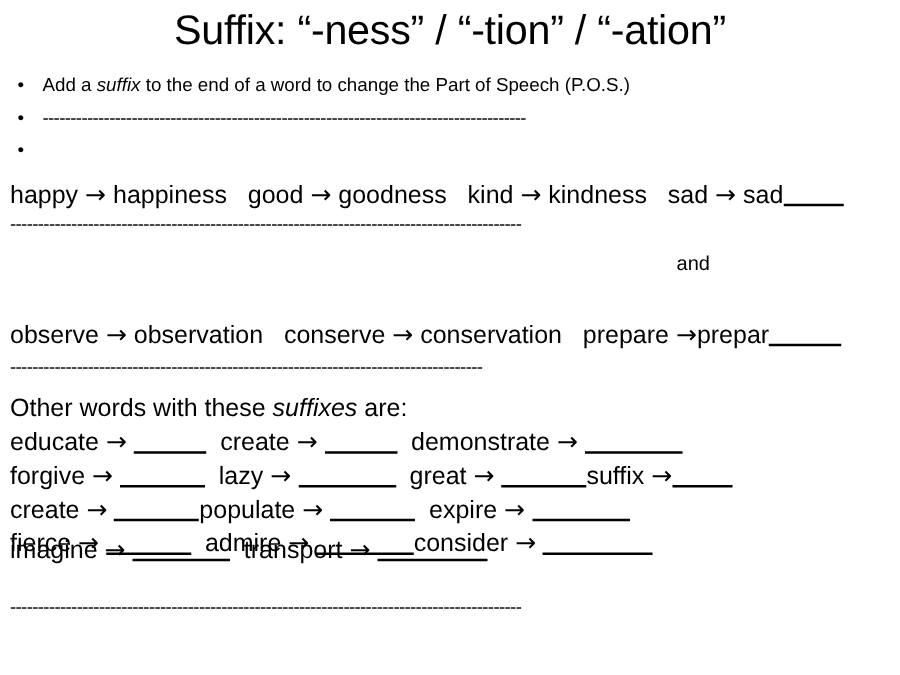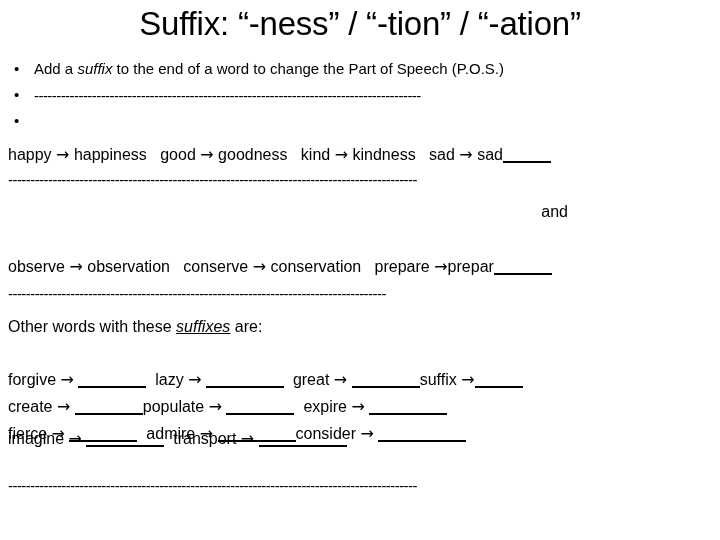--- a/index.html
+++ b/index.html
@@ -77,7 +77,7 @@
   .line {
     position: absolute;
     left: 8px;
-    font-size: 16px;
+    font-size: 20px;
     line-height: 24px;
     white-space: nowrap;
   }

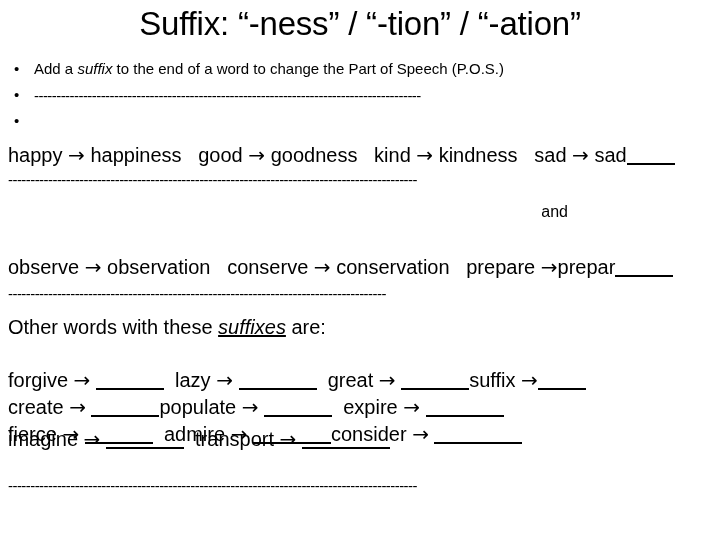--- a/index.html
+++ b/index.html
@@ -60,7 +60,7 @@
   }
   .bi { font-style: italic; font-weight: normal; }
   .b  { font-weight: bold; }
-  .i  { font-style: italic; text-decoration: underline; }
+  .i  { font-style: italic; }
 
   
   .dashrule {

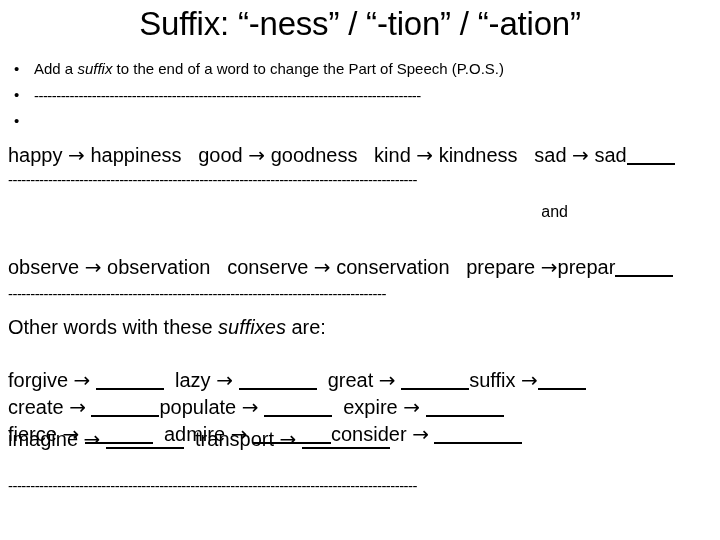--- a/index.html
+++ b/index.html
@@ -173,6 +173,17 @@
     <span>Other words with these </span><span class="i">suffixes</span><span> are:</span>
   </div>
 
+  <div class="line" style="top:341px">
+    <span><span>educate</span>
+      <span class="arrow">→</span>
+      <span class="blank bl-6"></span></span>&nbsp;
+    <span><span>create</span>
+      <span class="arrow">→</span>
+      <span class="blank bl-6"></span></span>&nbsp;
+    <span><span>demonstrate</span>
+      <span class="arrow">→</span>
+      <span class="blank bl-8"></span></span>
+  </div>
 
   <div class="line" style="top:368px">
     <span><span>forgive</span>

